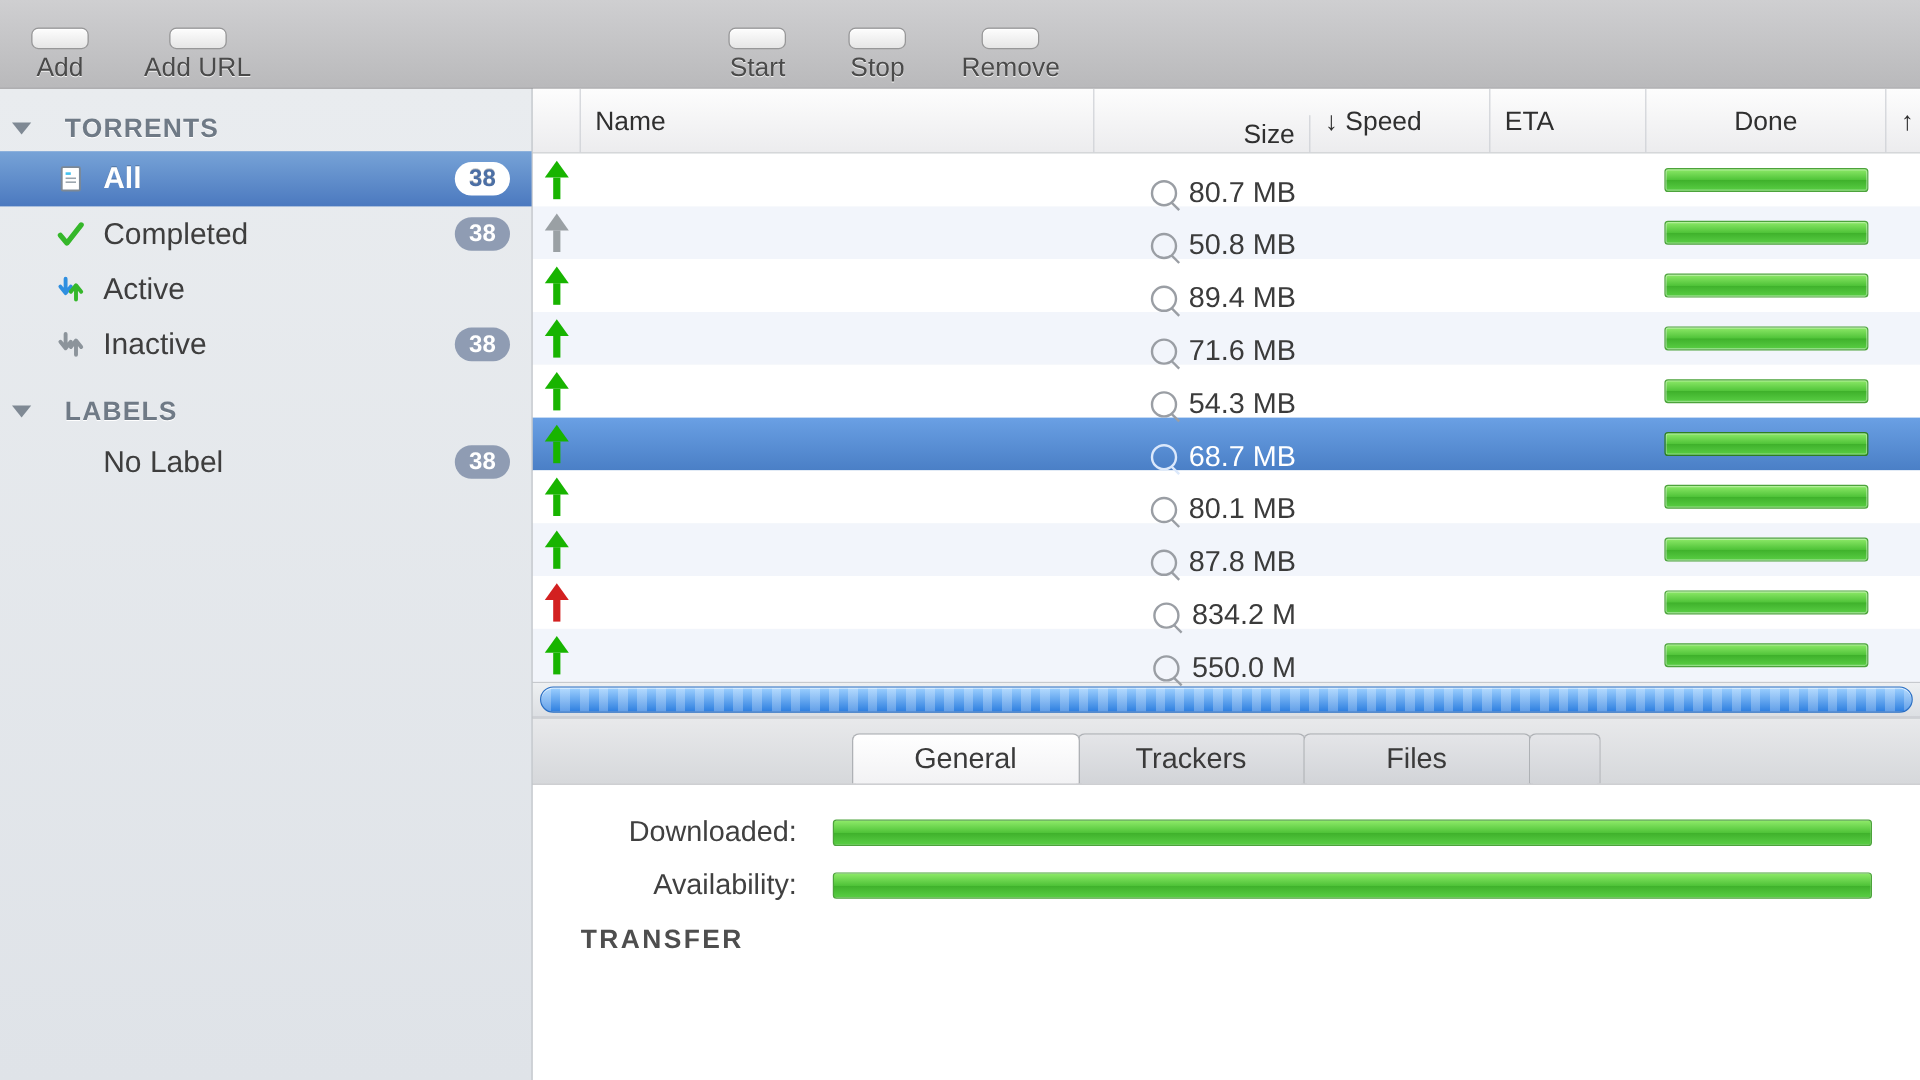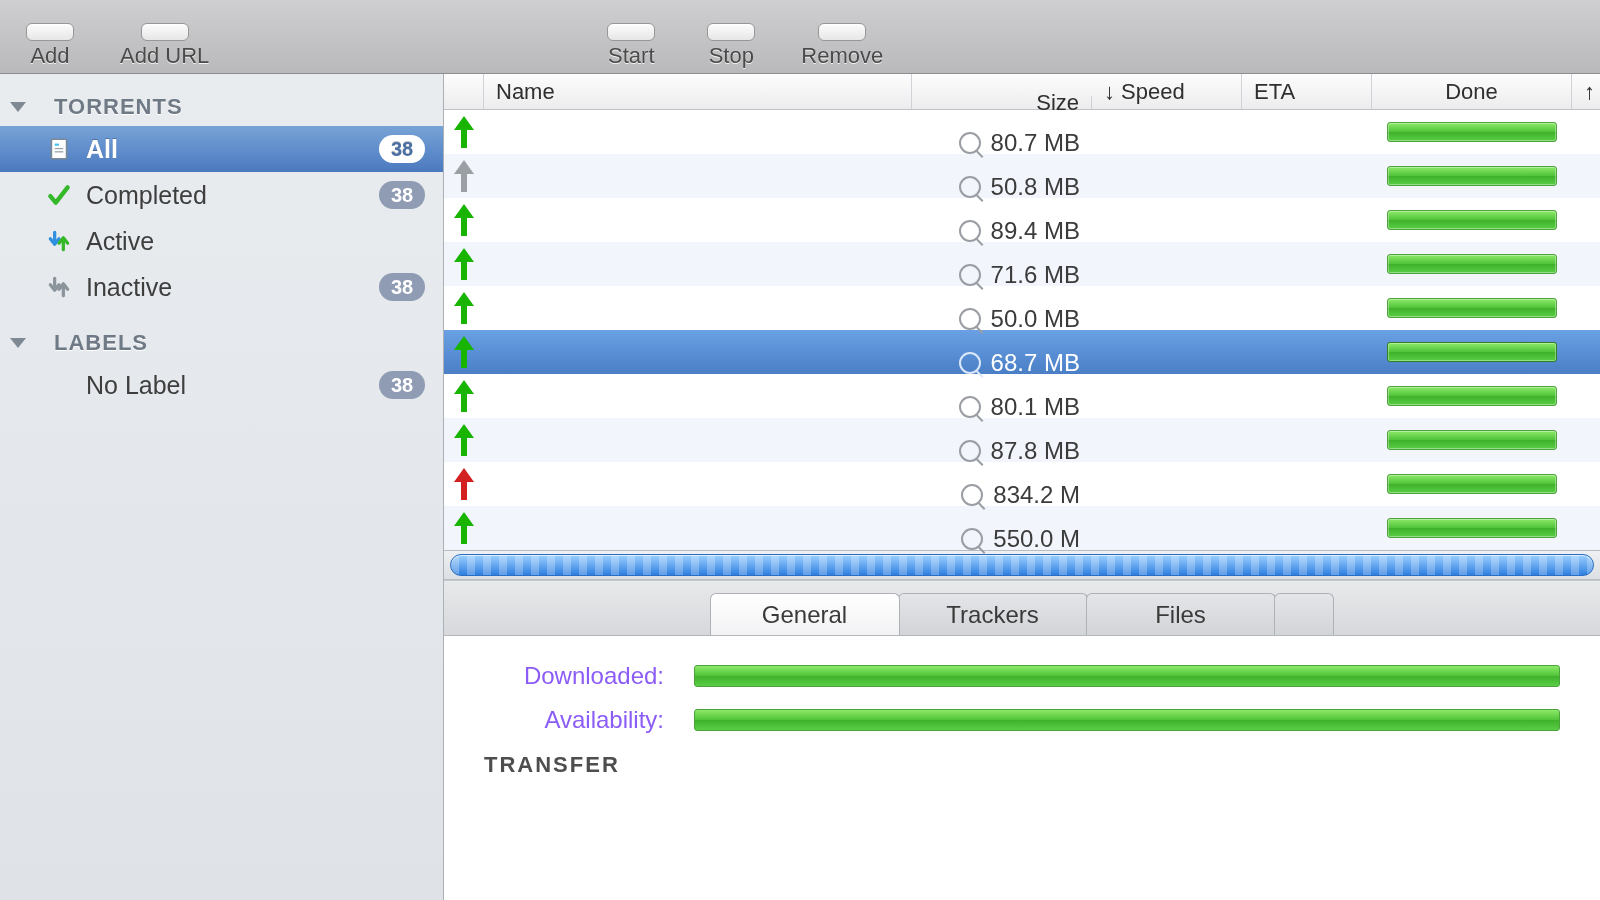--- a/index.html
+++ b/index.html
@@ -105,7 +105,7 @@
   
   .table-header {
     display: flex;
-    height: 36px;
+    height: 54px;
     background: linear-gradient(#fdfdfd, #ececee);
     border-bottom: 1px solid #bfc2c6;
     font-size: 22px;

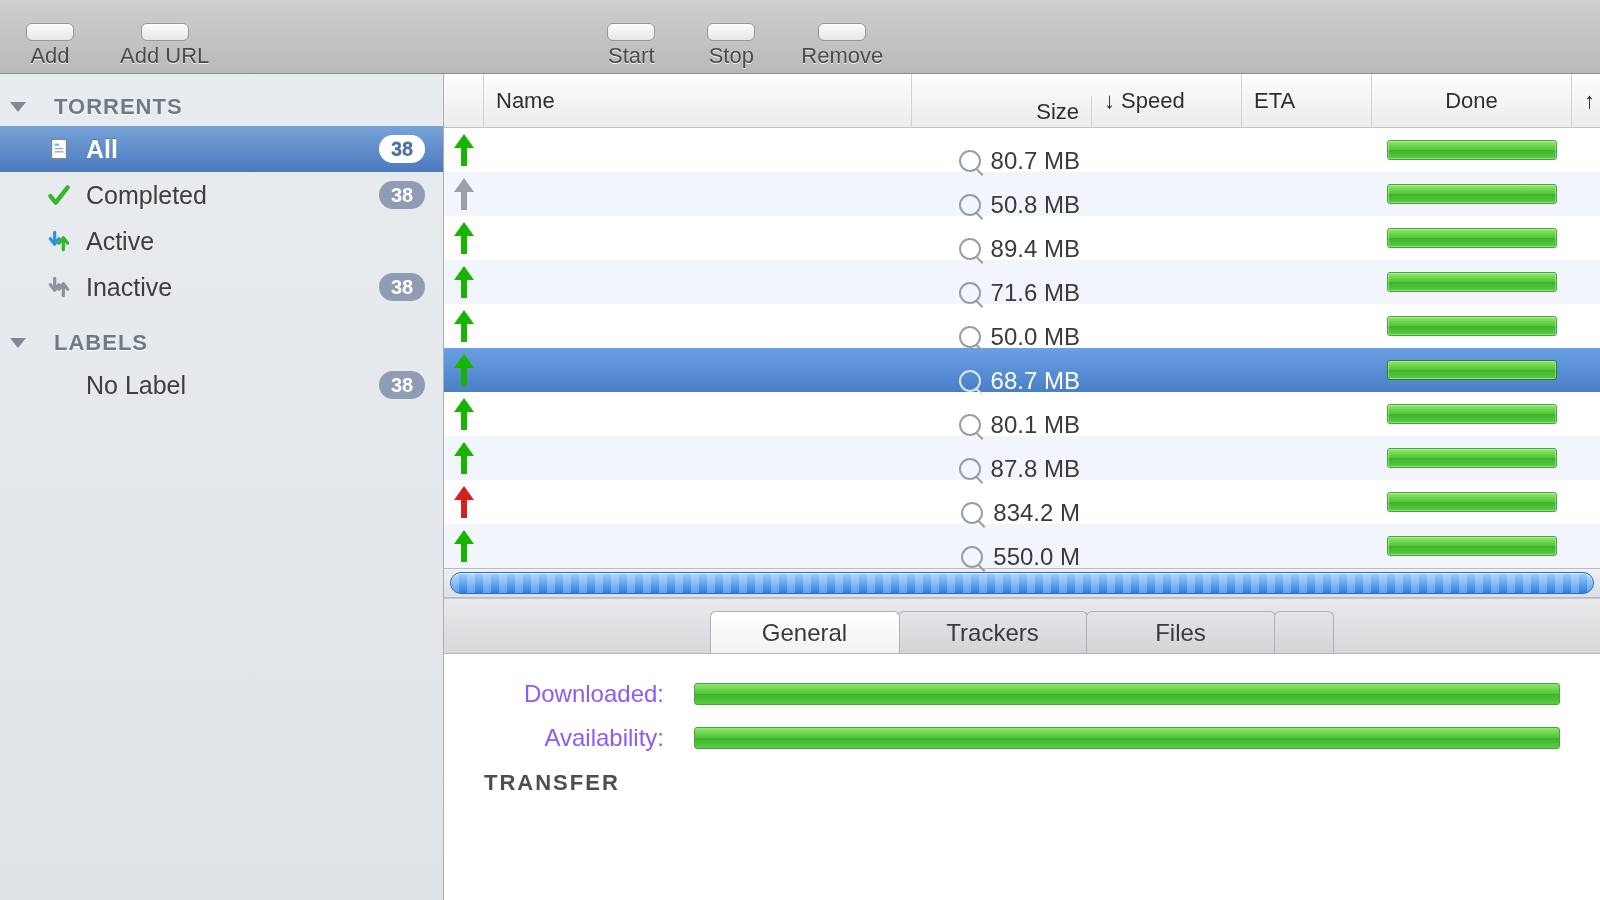--- a/index.html
+++ b/index.html
@@ -442,7 +442,7 @@
           <div class="cell col-name"></div>
           <div class="cell col-size">
             <span class="mag"></span>
-            <span>50.0 MB</span>
+            <span>54.3 MB</span>
           </div>
           <div class="cell col-speed"></div>
           <div class="cell col-eta"></div>

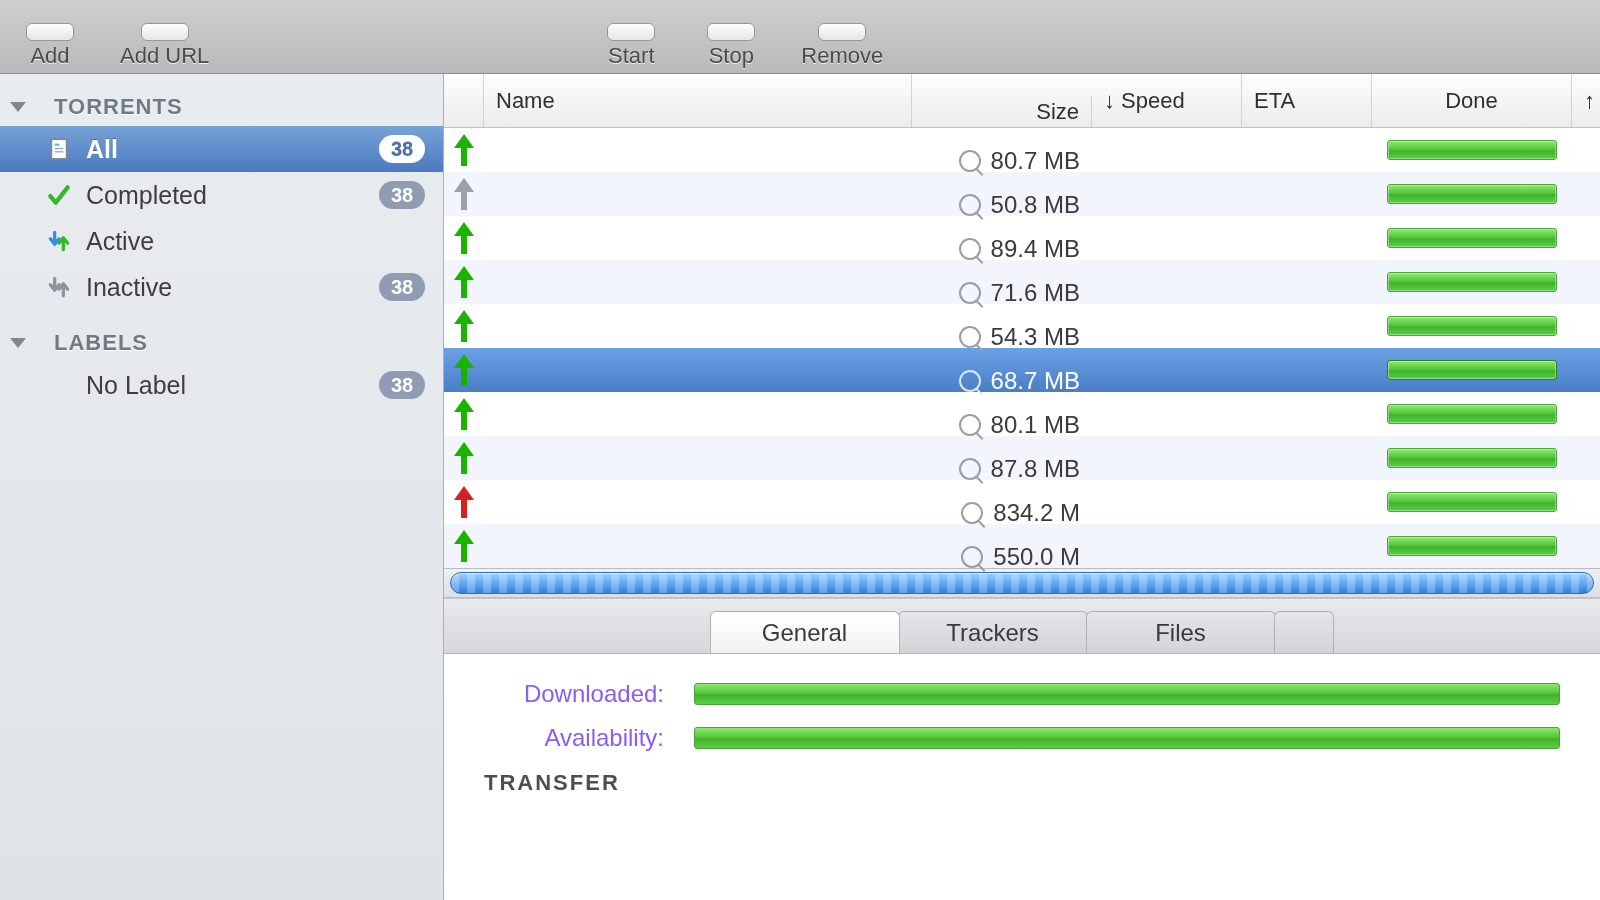--- a/index.html
+++ b/index.html
@@ -239,7 +239,7 @@
   .detail-row{
     display:flex; align-items:center; gap:30px;
     margin-bottom:16px;
-    font-size:24px; color:#8b5cf6;
+    font-size:24px; color:#404040;
   }
   .detail-row .dl-label{ width:180px; text-align:right; }
   .long-bar{

